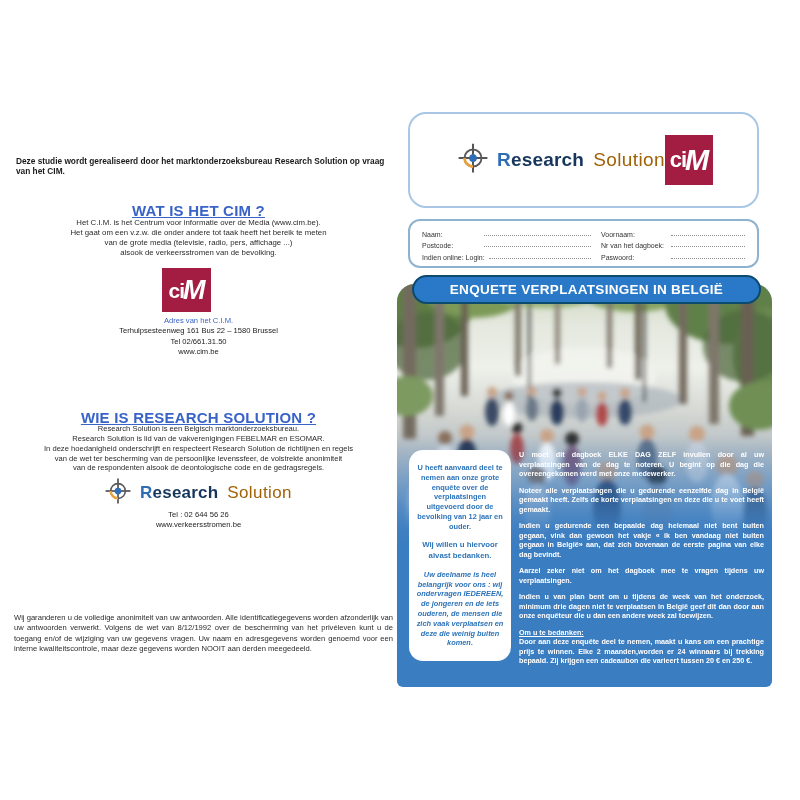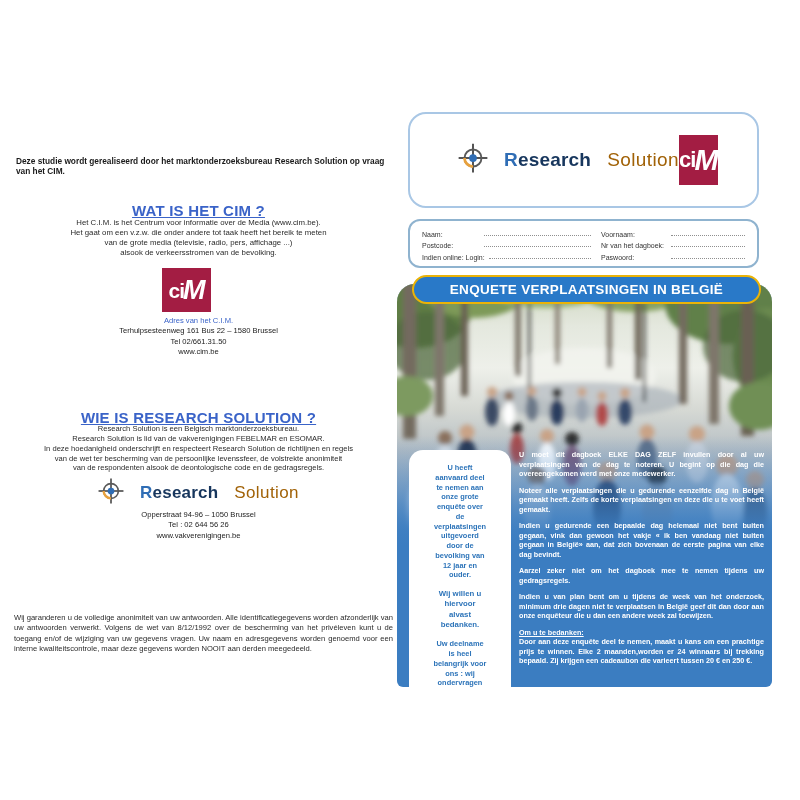--- a/index.html
+++ b/index.html
@@ -29,7 +29,7 @@
   .addr-cim{top:316px;}
   .addr-rs{top:510px;}
 
-  .rs-logo{display:flex;align-items:center;justify-content:center;gap:16px;}
+  .rs-logo{display:flex;align-items:center;justify-content:center;gap:9px;}
   .rs-logo-left{left:10px;top:478px;width:377px;}
   .rs-word-r{font-weight:bold;color:#17365d;font-size:17px;letter-spacing:.2px;}
   .rs-word-r::first-letter{color:#2f6db5;}

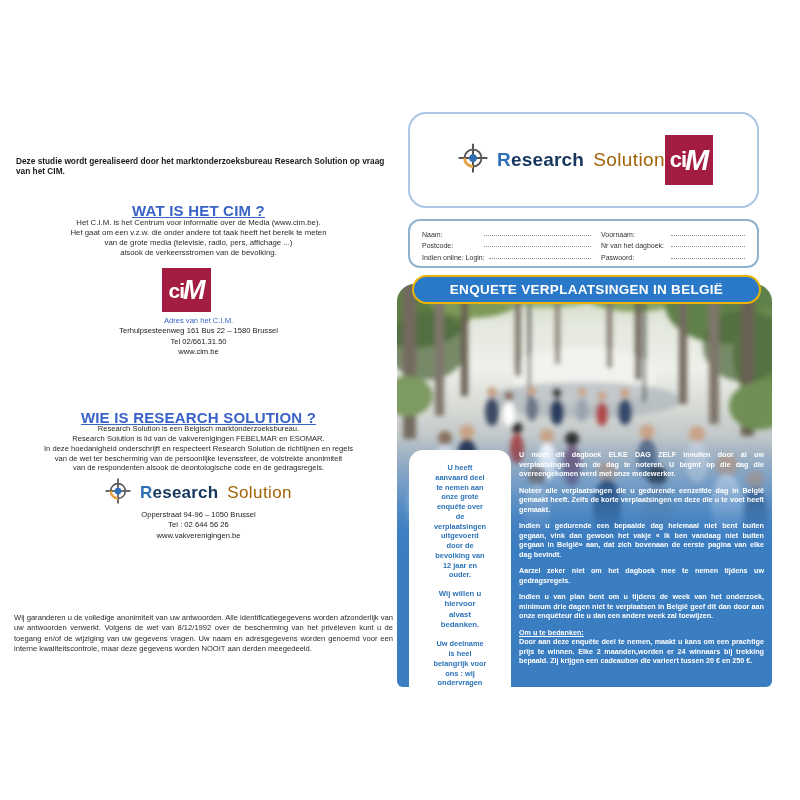--- a/index.html
+++ b/index.html
@@ -57,7 +57,7 @@
   .field.rcol .lbl{min-width:66px;}
 
   .banner{left:412px;top:275px;width:345px;height:25px;background:#2979c8;
-          border:2px solid #eab308;border-radius:15px;display:flex;align-items:center;
+          border:2px solid #0c4a6e;border-radius:15px;display:flex;align-items:center;
           justify-content:center;color:#fff;font-weight:bold;font-size:13.5px;
           letter-spacing:.3px;z-index:3;white-space:nowrap;}
 

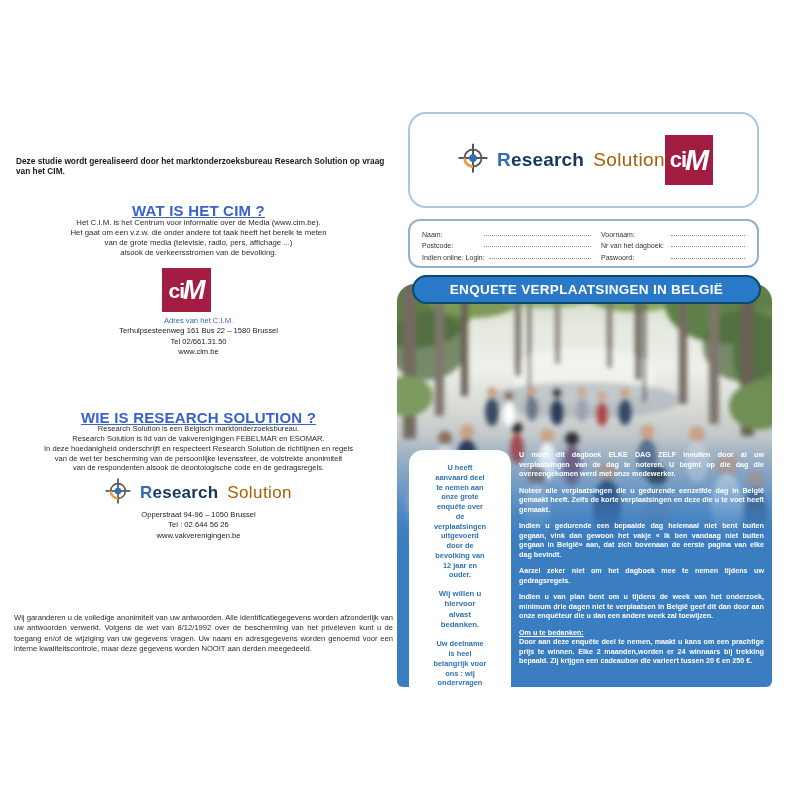--- a/index.html
+++ b/index.html
@@ -72,7 +72,7 @@
                    rgba(59,125,193,.92) 94%,#3b7dc1 100%);}
 
   .intro-box{position:absolute;left:12px;top:166px;width:102px;background:#fff;
-             border-radius:14px;box-sizing:border-box;padding:13px 24px;color:#2d74b9;
+             border-radius:14px;box-sizing:border-box;padding:13px 7px;color:#2d74b9;
              font-weight:bold;font-size:7.4px;line-height:1.32;text-align:center;}
   .intro-box p{margin:0 0 9px 0;}
   .intro-box p:last-child{margin:0;}

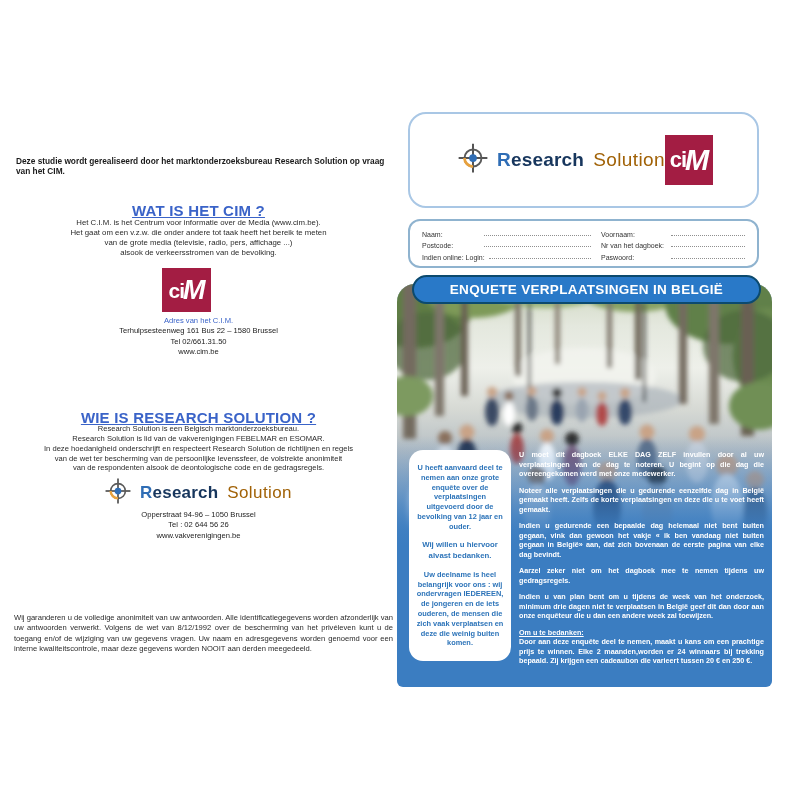--- a/index.html
+++ b/index.html
@@ -132,7 +132,6 @@
   </div>
 
   <div class="abs addr addr-rs">
-    <div>Opperstraat 94-96 – 1050 Brussel</div>
     <div>Tel : 02 644 56 26</div>
     <div>www.vakverenigingen.be</div>
   </div>

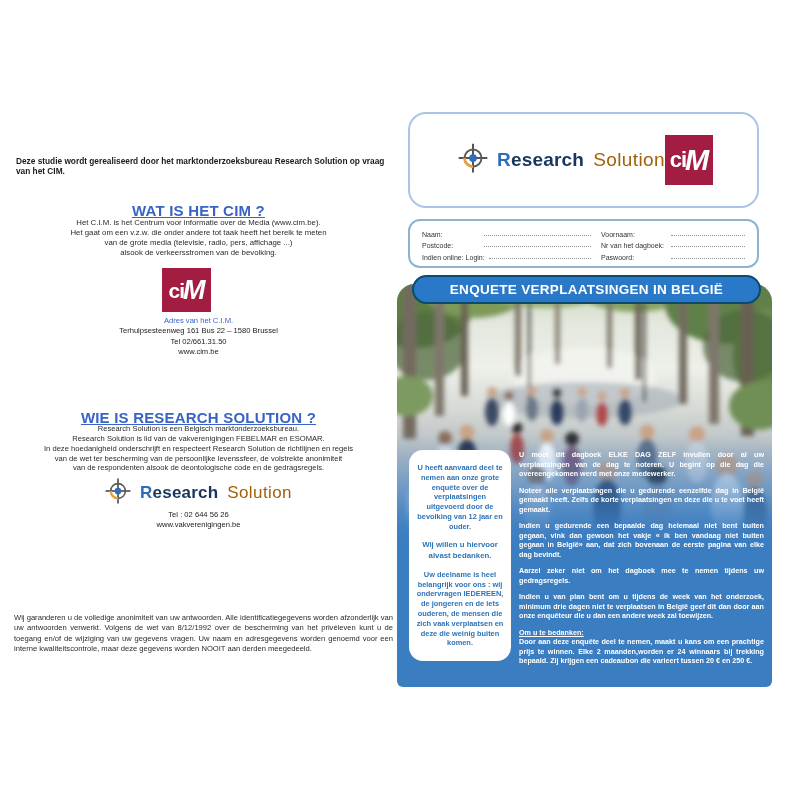--- a/index.html
+++ b/index.html
@@ -133,7 +133,7 @@
 
   <div class="abs addr addr-rs">
     <div>Tel : 02 644 56 26</div>
-    <div>www.vakverenigingen.be</div>
+    <div>www.verkeersstromen.be</div>
   </div>
 
   <div class="abs footer">Wij garanderen u de volledige anonimiteit van uw antwoorden. Alle identificatiegegevens worden afzonderlijk van uw antwoorden verwerkt. Volgens de wet van 8/12/1992 over de bescherming van het privéleven kunt u de toegang en/of de wijziging van uw gegevens vragen. Uw naam en adresgegevens worden genoemd voor een interne kwaliteitscontrole, maar deze gegevens worden NOOIT aan derden meegedeeld.</div>

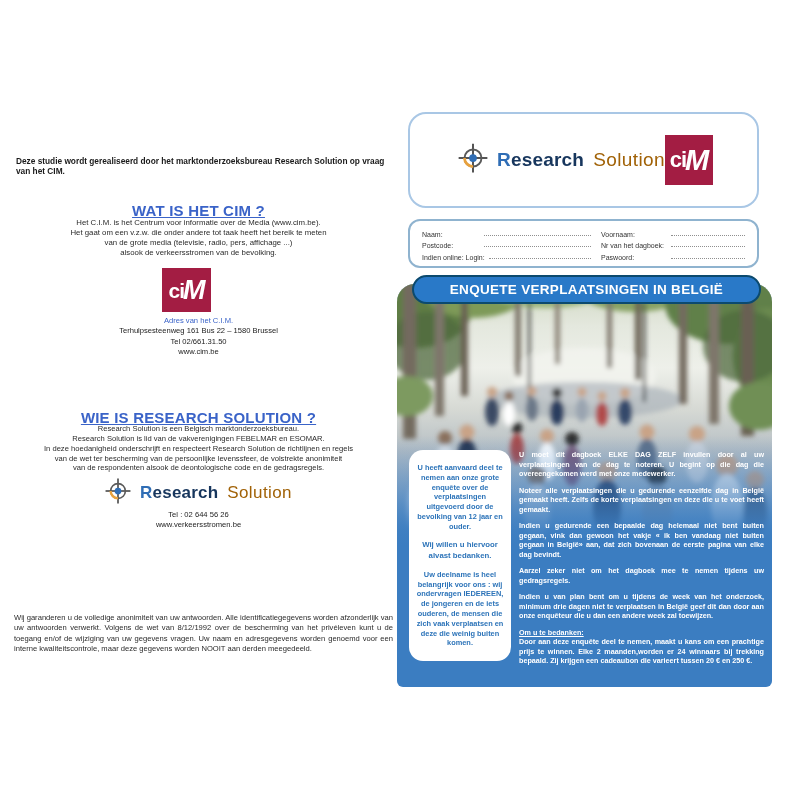--- a/index.html
+++ b/index.html
@@ -75,7 +75,7 @@
              border-radius:14px;box-sizing:border-box;padding:13px 7px;color:#2d74b9;
              font-weight:bold;font-size:7.4px;line-height:1.32;text-align:center;}
   .intro-box p{margin:0 0 9px 0;}
-  .intro-box p:last-child{margin:0;}
+  .intro-box p:last-child{margin:0;font-style:italic;}
   .intro-box .thank{font-weight:700;font-size:7.8px;}
 
   .instr{position:absolute;left:122px;top:166px;width:245px;color:#ffffff;

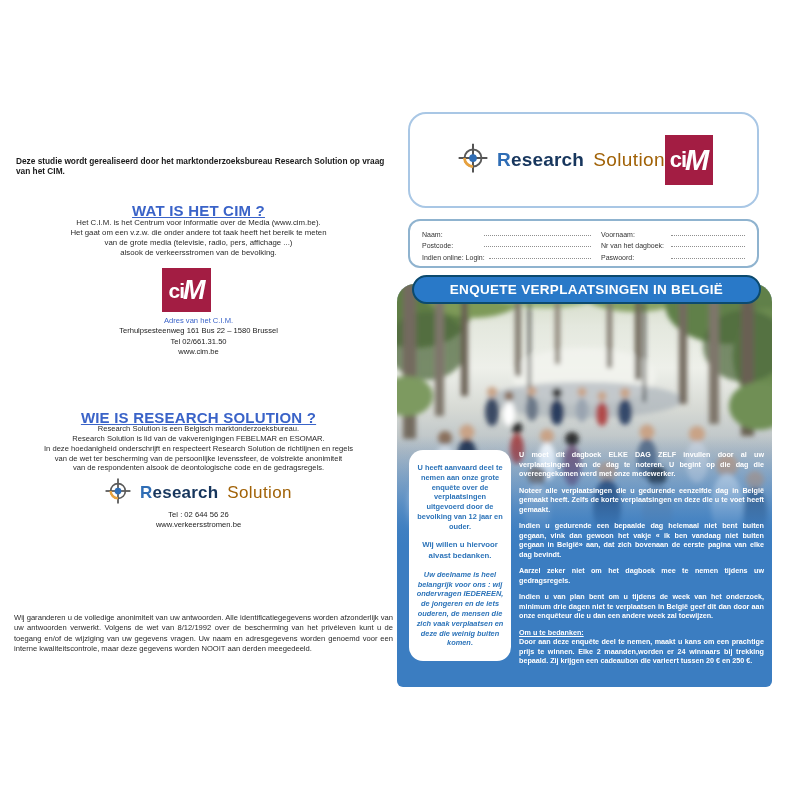--- a/index.html
+++ b/index.html
@@ -286,7 +286,7 @@
       <p>U moet dit dagboek ELKE DAG ZELF invullen door al uw verplaatsingen van de dag te noteren. U begint op die dag die overeengekomen werd met onze medewerker.</p>
       <p>Noteer alle verplaatsingen die u gedurende eenzelfde dag in België gemaakt heeft. Zelfs de korte verplaatsingen en deze die u te voet heeft gemaakt.</p>
       <p>Indien u gedurende een bepaalde dag helemaal niet bent buiten gegaan, vink dan gewoon het vakje « ik ben vandaag niet buiten gegaan in België» aan, dat zich bovenaan de eerste pagina van elke dag bevindt.</p>
-      <p>Aarzel zeker niet om het dagboek mee te nemen tijdens uw gedragsregels.</p>
+      <p>Aarzel zeker niet om het dagboek mee te vragen tijdens uw verplaatsingen.</p>
       <p>Indien u van plan bent om u tijdens de week van het onderzoek, minimum drie dagen niet te verplaatsen in België geef dit dan door aan onze enquêteur die u dan een andere week zal toewijzen.</p>
       <p class="t-title">Om u te bedanken:</p>
       <p>Door aan deze enquête deel te nemen, maakt u kans om een prachtige prijs te winnen. Elke 2 maanden,worden er 24 winnaars bij trekking bepaald. Zij krijgen een cadeaubon die varieert tussen 20 € en 250 €.</p>

